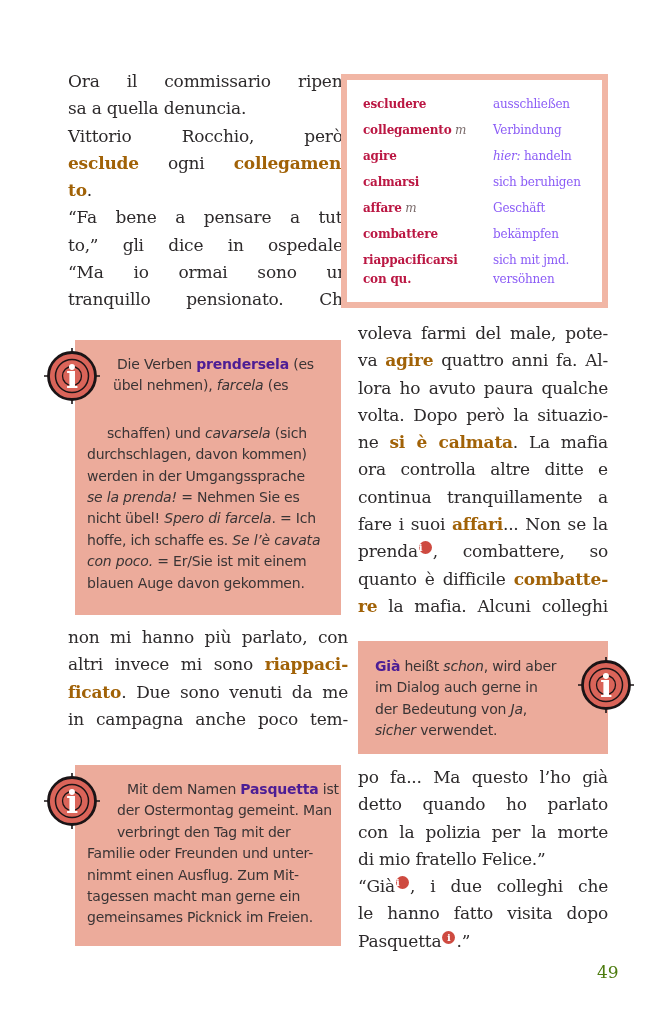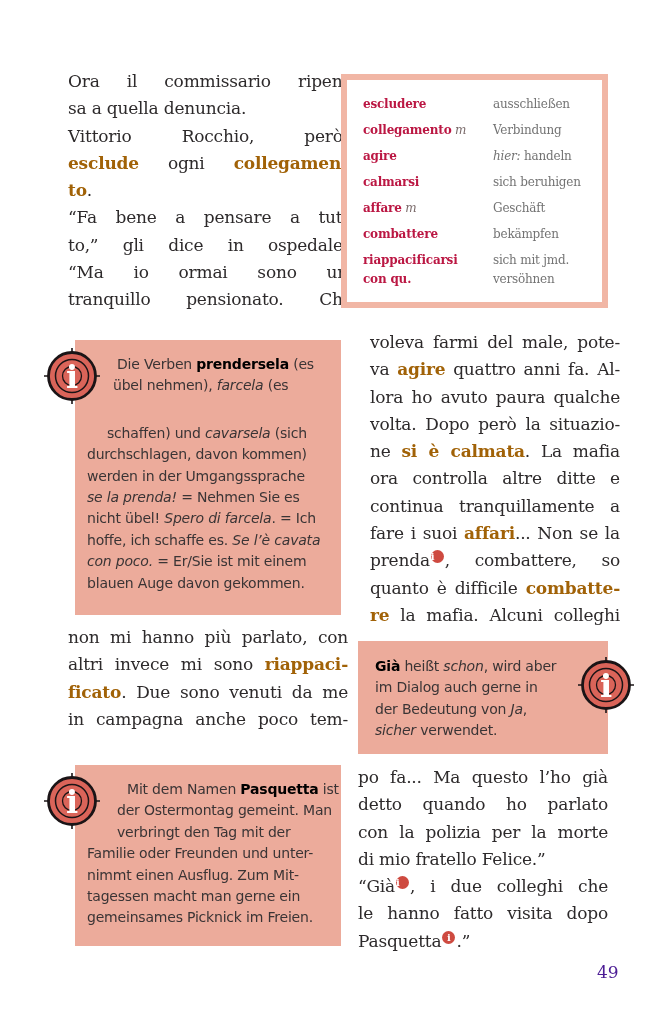--- a/index.html
+++ b/index.html
@@ -27,7 +27,7 @@
   .vrow{display:grid;grid-template-columns:124px 1fr;column-gap:6px;
         font-size:12px;line-height:19px;margin-bottom:7px;}
   .vit{color:#bb1743;font-weight:bold;letter-spacing:-0.2px;}
-  .vde{color:#737373;letter-spacing:-0.2px;}
+  .vde{color:#8b5cf6;letter-spacing:-0.2px;}
 
   
   .ibox{background:#ecab9b;box-sizing:border-box;color:#3a3435;

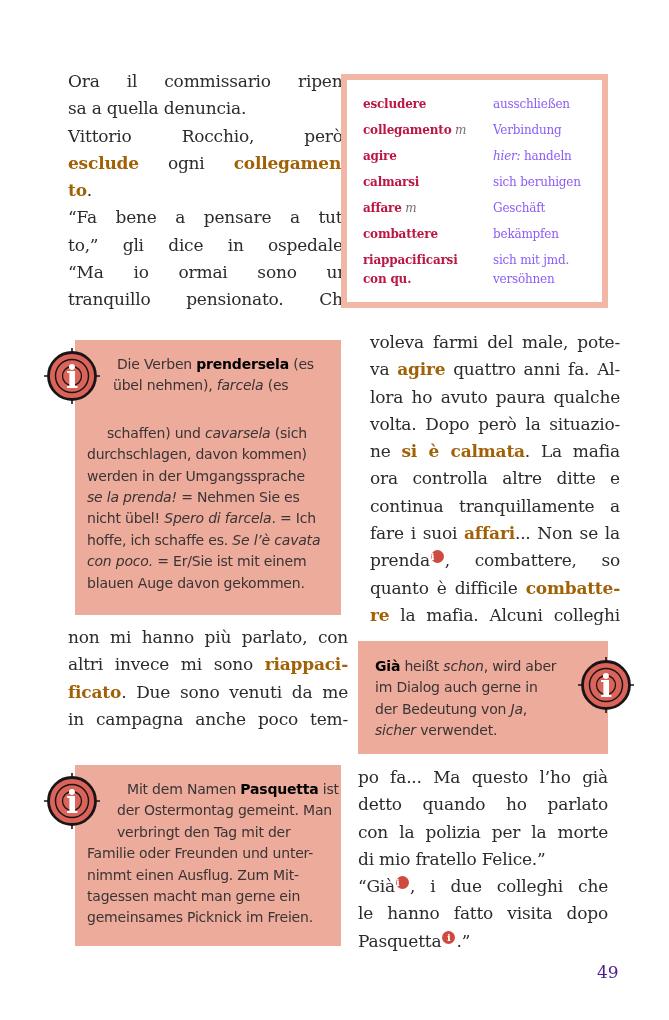--- a/index.html
+++ b/index.html
@@ -93,7 +93,7 @@
       </div>
     </div>
 
-  <div class="abs bodycol" style="left:370px;top:320px;width:250px;margin-top:9px;">
+  <div class="abs bodycol" style="left:358px;top:320px;width:250px;">
       <div class="tline just"><span>voleva farmi del male, pote-</span></div>
       <div class="tline just"><span>va </span><span class="r">agire</span><span> quattro anni fa. Al-</span></div>
       <div class="tline just"><span>lora ho avuto paura qualche</span></div>

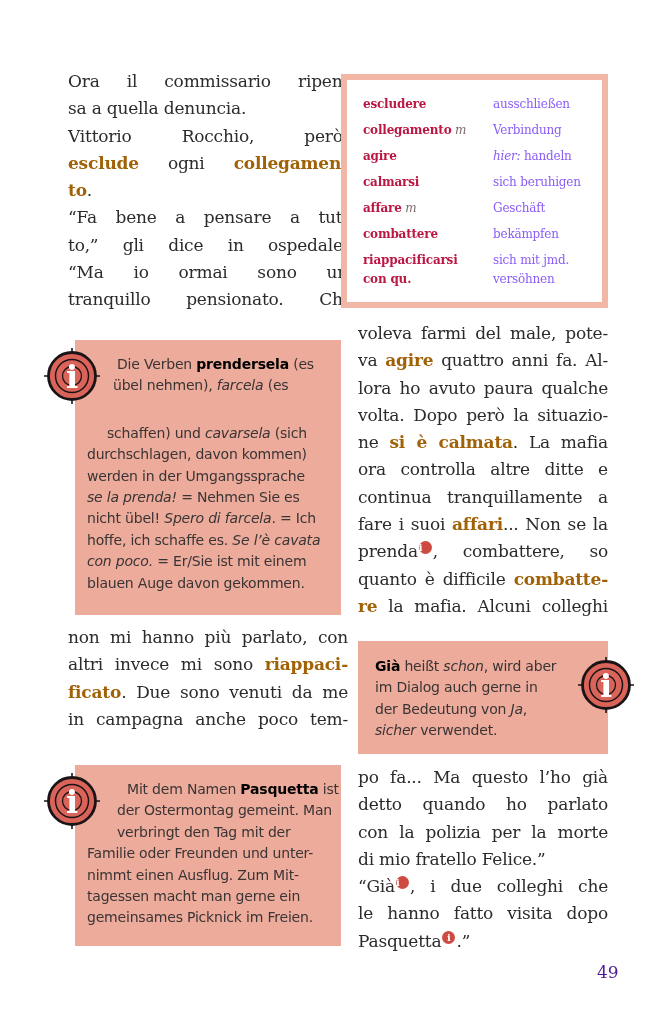--- a/index.html
+++ b/index.html
@@ -33,7 +33,7 @@
   .ibox{background:#ecab9b;box-sizing:border-box;color:#3a3435;
         font-family:"DejaVu Sans",sans-serif;font-size:14px;line-height:21.4px;letter-spacing:-0.2px;}
   .ibox .tline{white-space:nowrap;}
-  .ibox .b{color:#000000;}
+  .ibox .b{color:#4c1d95;}
   .box1{left:75px;top:340px;width:266px;height:275px;padding:14px 10px 12px 12px;}
   .box2{left:358px;top:641px;width:250px;height:113px;padding:15px 42px 12px 17px;}
   .box3{left:75px;top:765px;width:266px;height:181px;padding:14px 10px 12px 12px;}

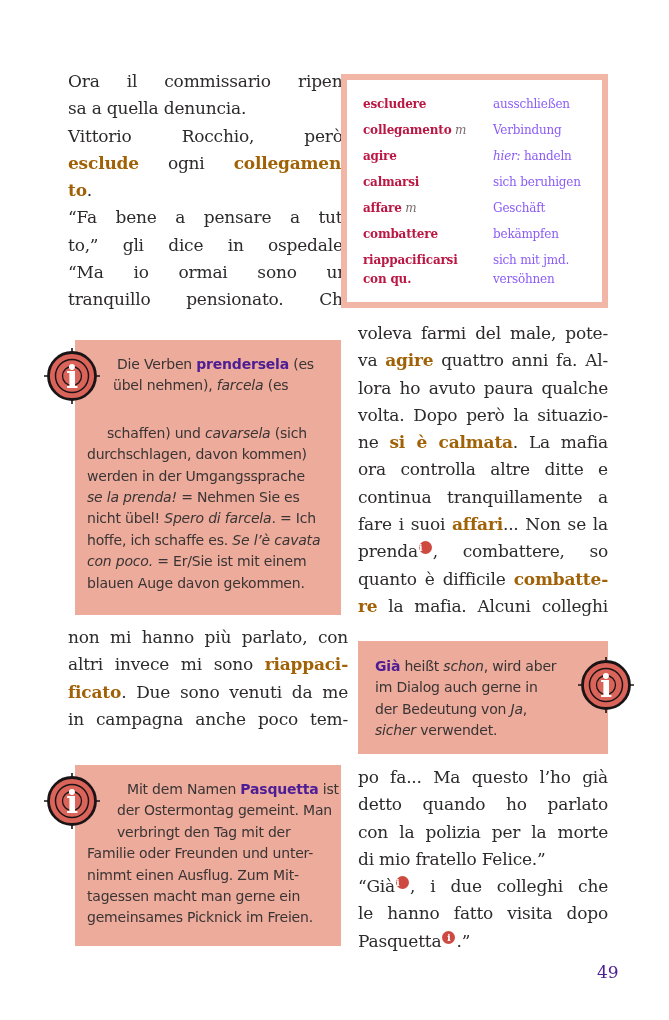--- a/index.html
+++ b/index.html
@@ -43,7 +43,7 @@
   .icon2{right:-26px;top:16px;}
   .icon3{left:-31px;top:8px;}
 
-  .pageno{left:597px;top:962px;font-size:17px;color:#4c1d95;}
+  .pageno{left:597px;top:962px;font-size:17px;color:#4d7c0f;}
 </style>
 </head>
 <body>

